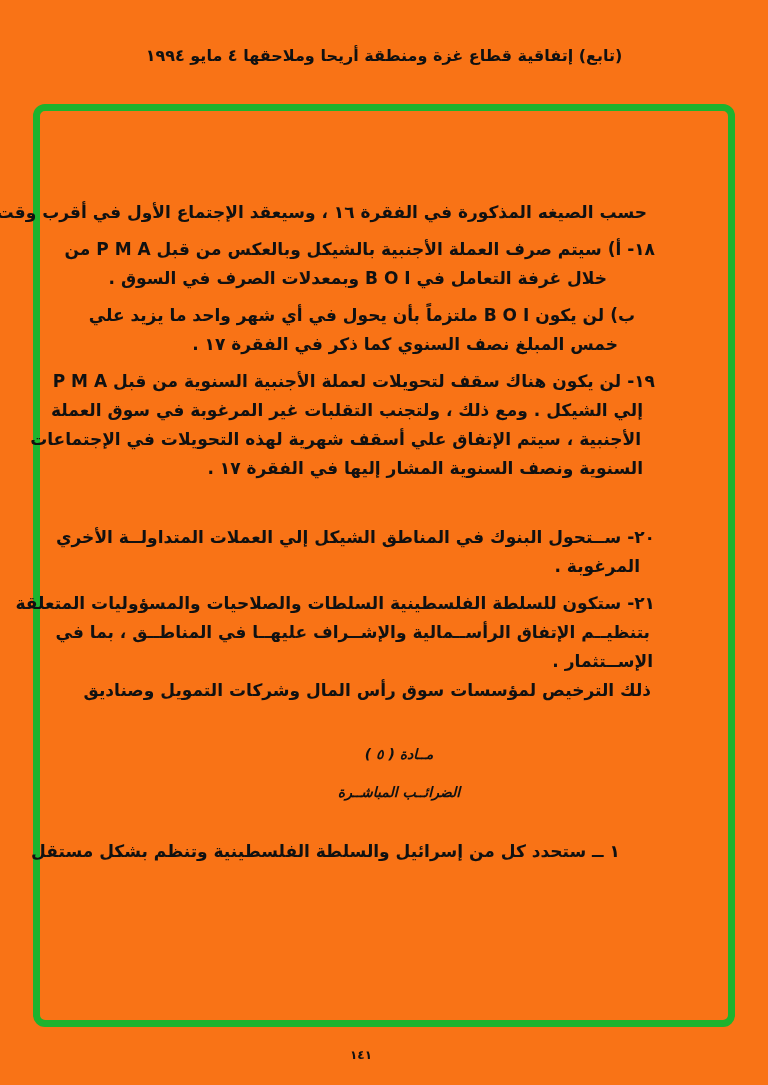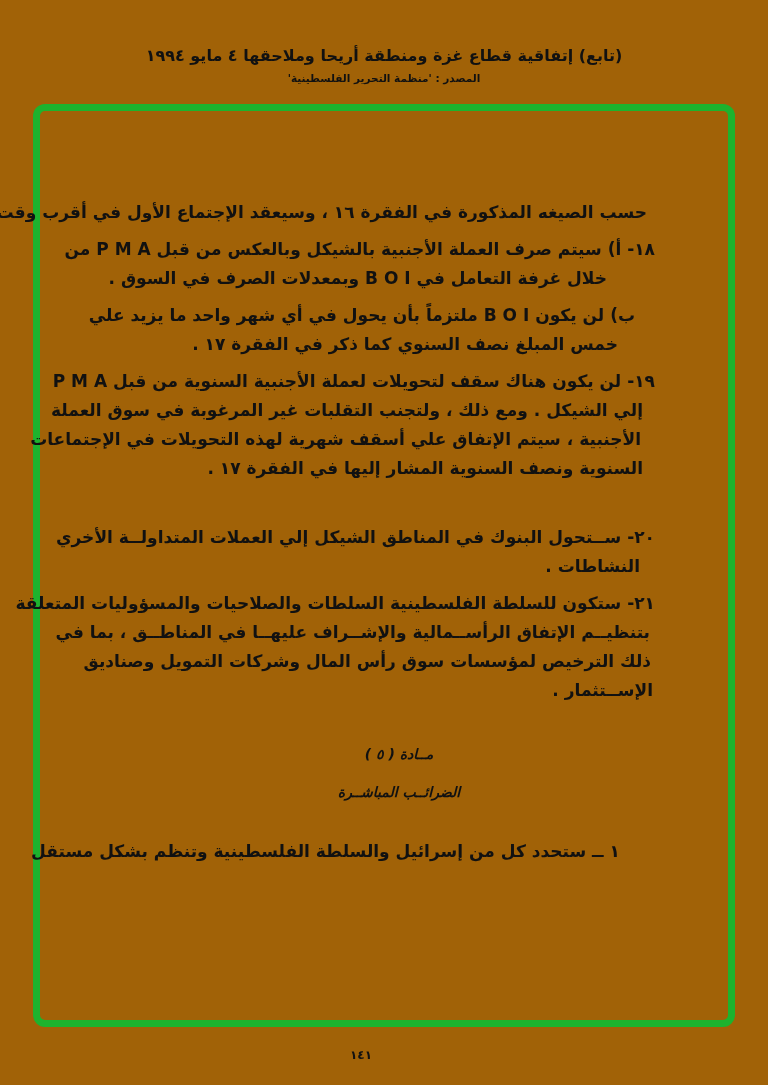--- a/index.html
+++ b/index.html
@@ -38,7 +38,7 @@
 </head>
 <body>
 
-<div class="page" style="background: #a16207; color: rgb(17, 17, 17);">
+<div class="page" style="background: #f97316; color: rgb(17, 17, 17);">
 
   <div class="doc-header">
     <div class="doc-title">(تابع) إتفاقية قطاع غزة ومنطقة أريحا وملاحقها ٤ مايو ١٩٩٤</div>

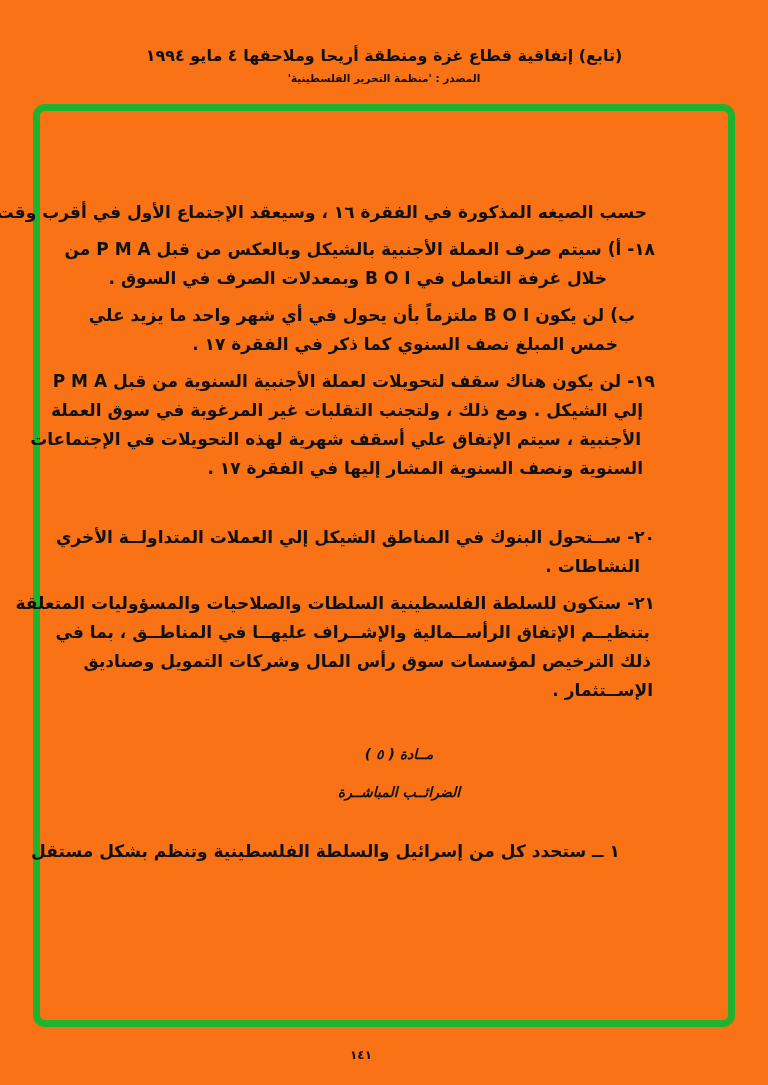--- a/index.html
+++ b/index.html
@@ -42,7 +42,6 @@
 
   <div class="doc-header">
     <div class="doc-title">(تابع) إتفاقية قطاع غزة ومنطقة أريحا وملاحقها ٤ مايو ١٩٩٤</div>
-    <div class="doc-source">المصدر :  'منظمة التحرير الفلسطينية'</div>
   </div>
 
   <div class="frame" style="border-color: rgb(29, 179, 46);"></div>

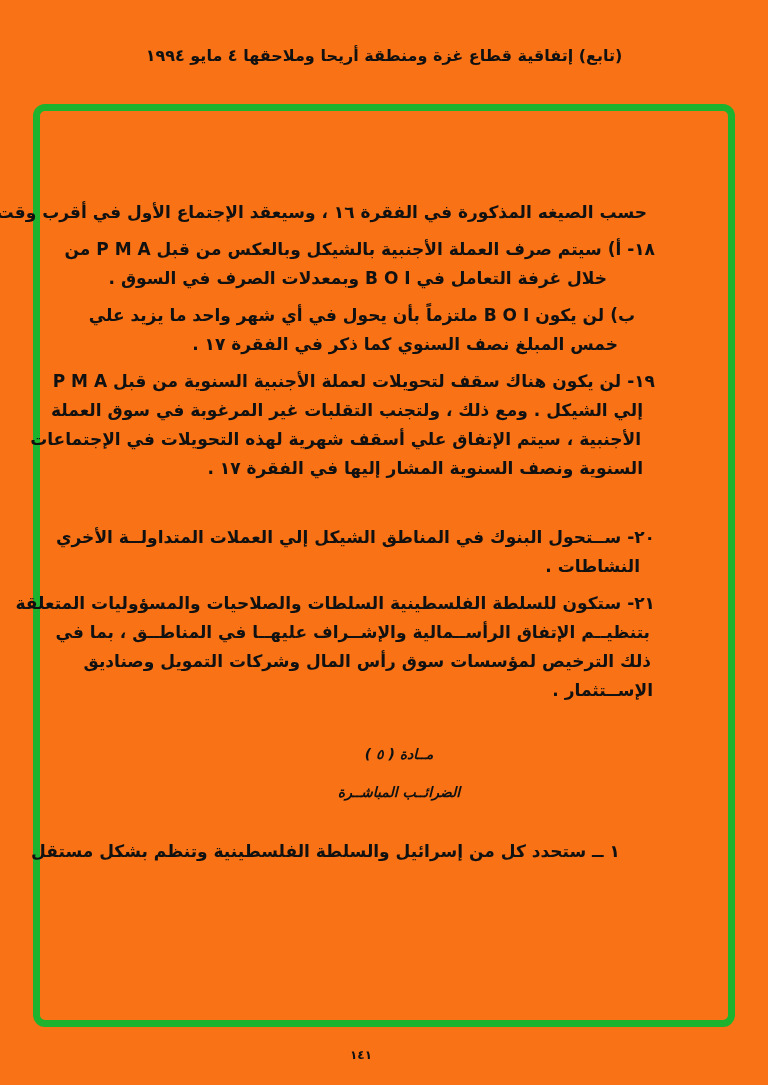--- a/index.html
+++ b/index.html
@@ -66,7 +66,7 @@
       </div>
       <div class="para">
         <div class="line" style="padding-right: 0px; margin-top: 40px;">٢٠- ســتحول البنوك في المناطق الشيكل إلي العملات المتداولــة الأخري</div>
-        <div class="line" style="padding-right: 15px;">النشاطات .</div>
+        <div class="line" style="padding-right: 15px;">المرغوبة .</div>
       </div>
       <div class="para">
         <div class="line" style="padding-right: 0px;">٢١- ستكون للسلطة الفلسطينية السلطات والصلاحيات والمسؤوليات المتعلقة</div>

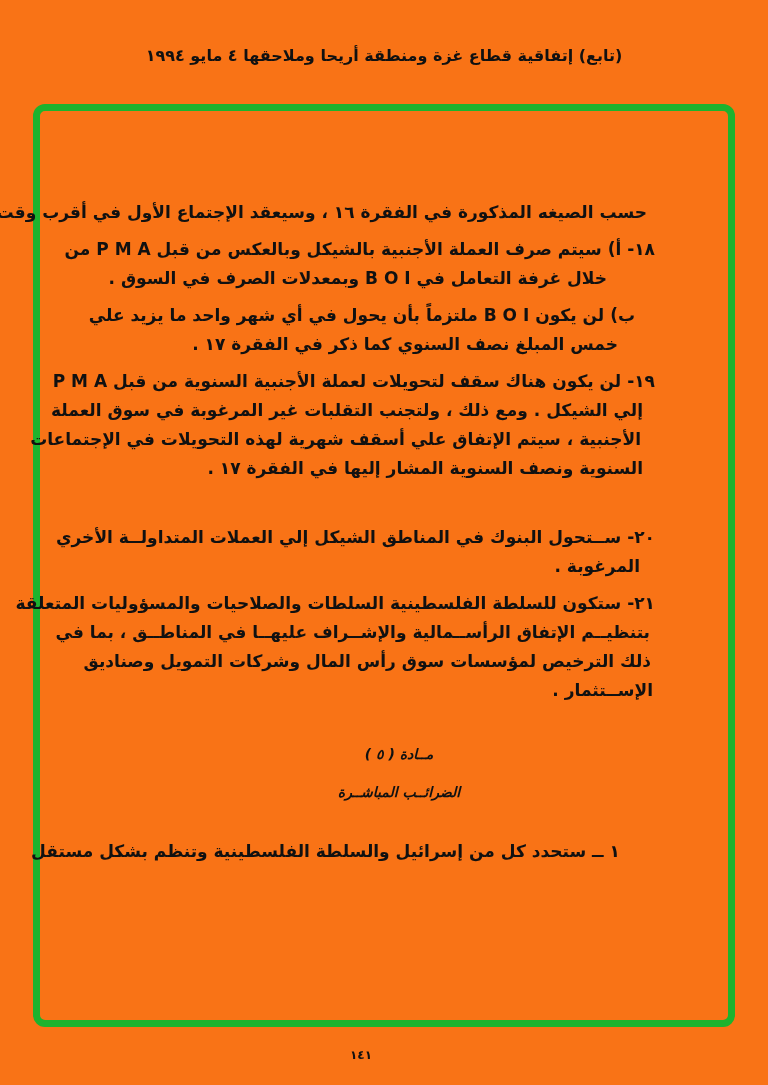--- a/index.html
+++ b/index.html
@@ -71,8 +71,8 @@
       <div class="para">
         <div class="line" style="padding-right: 0px;">٢١- ستكون للسلطة الفلسطينية السلطات والصلاحيات والمسؤوليات المتعلقة</div>
         <div class="line" style="padding-right: 5px;">بتنظيــم الإتفاق الرأســمالية والإشــراف عليهــا في المناطــق ،  بما في</div>
+        <div class="line" style="padding-right: 2px;">الإســتثمار .</div>
         <div class="line" style="padding-right: 4px;">ذلك الترخيص لمؤسسات سوق رأس المال وشركات التمويل وصناديق</div>
-        <div class="line" style="padding-right: 2px;">الإســتثمار .</div>
       </div>
       <div class="heading">
         <div class="line" style="padding-right: 0px;">مــادة ( ٥ )</div>

